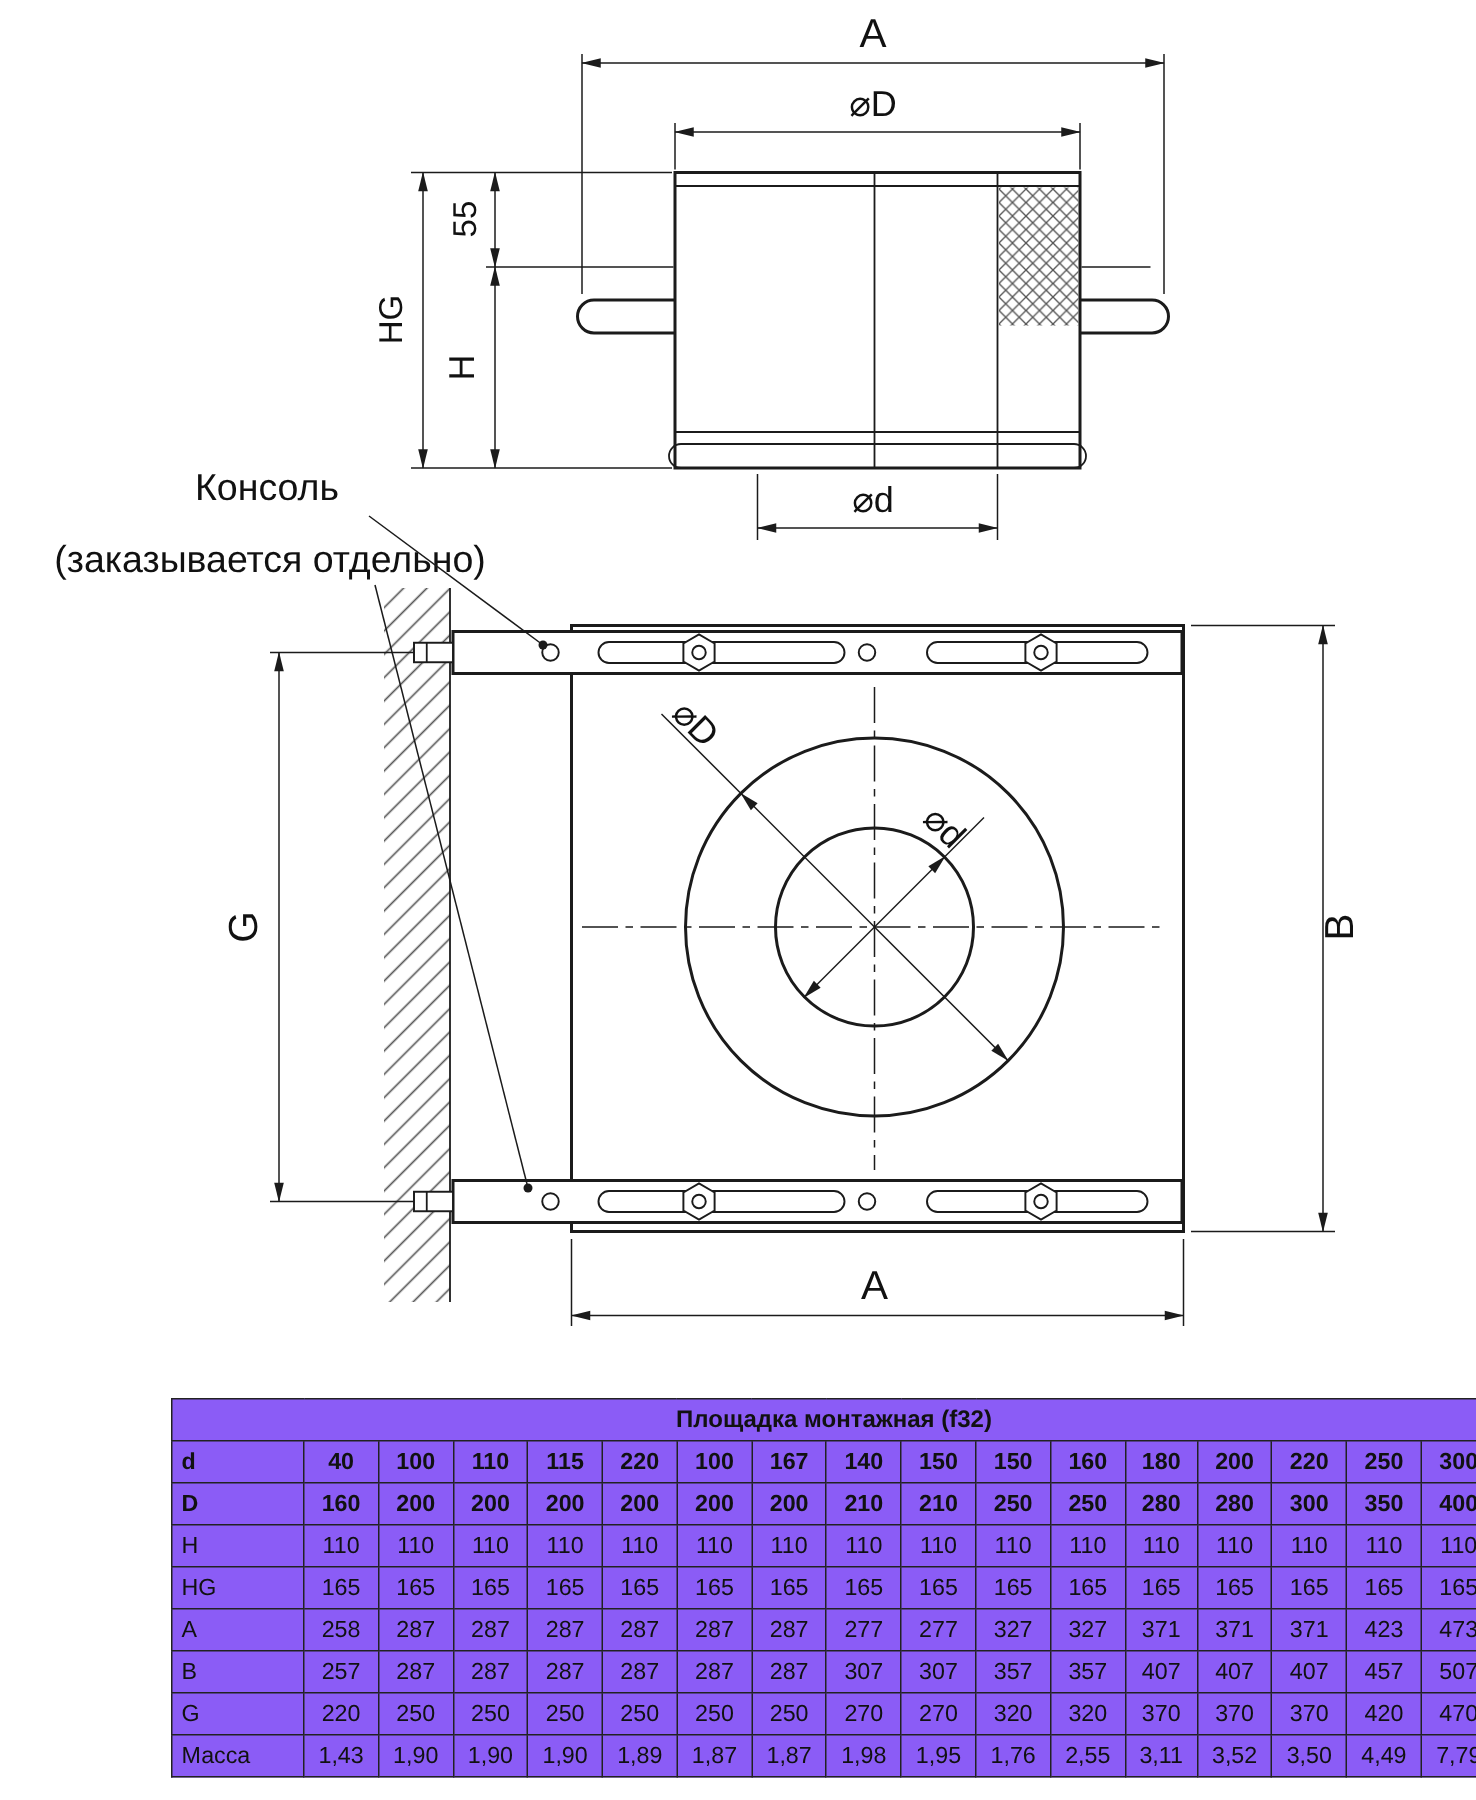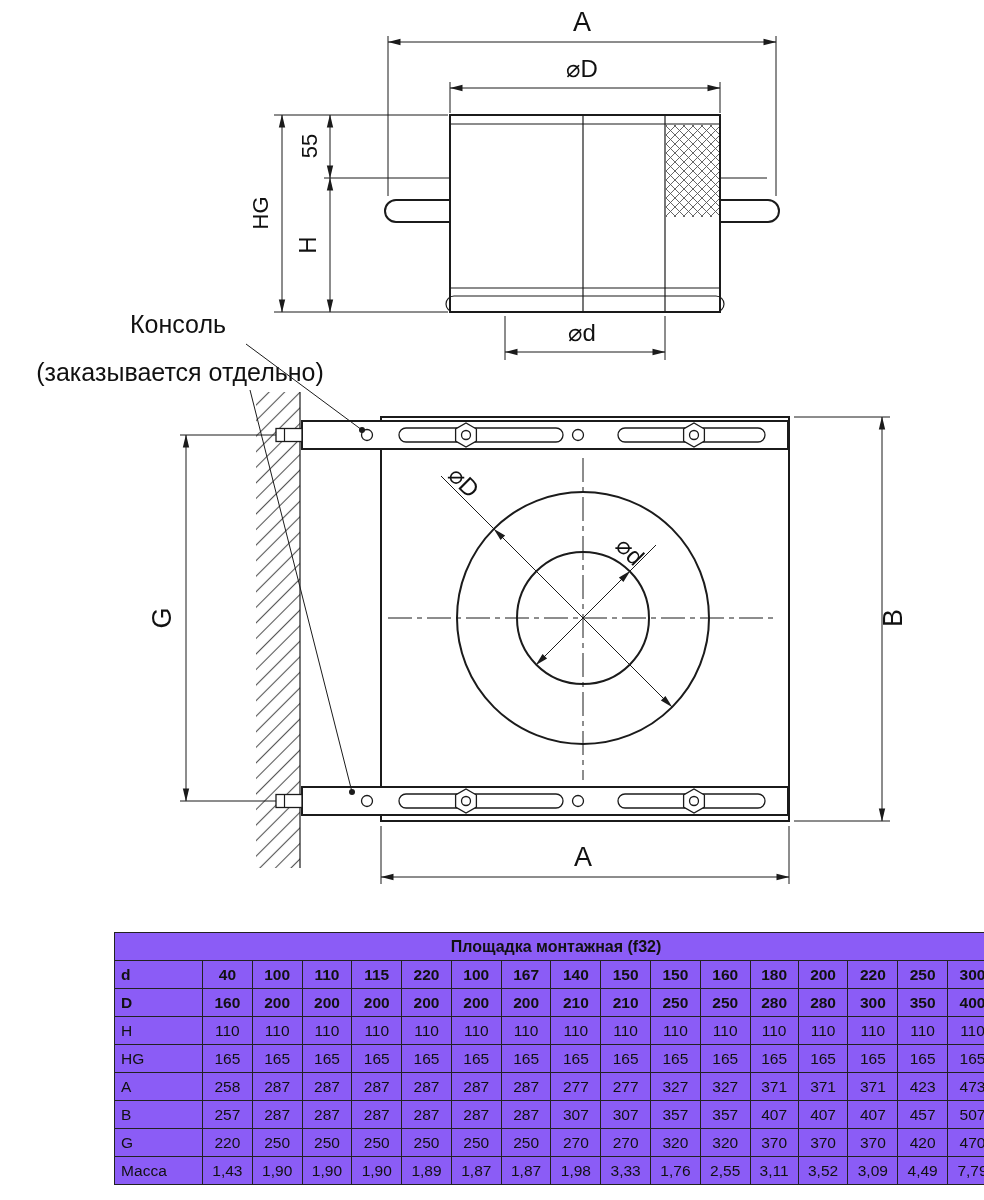--- a/index.html
+++ b/index.html
@@ -328,7 +328,7 @@
           <td>1,87</td>
           <td>1,87</td>
           <td>1,98</td>
-          <td>3,33</td>
+          <td>1,95</td>
           <td>1,76</td>
           <td>2,55</td>
           <td>3,11</td>

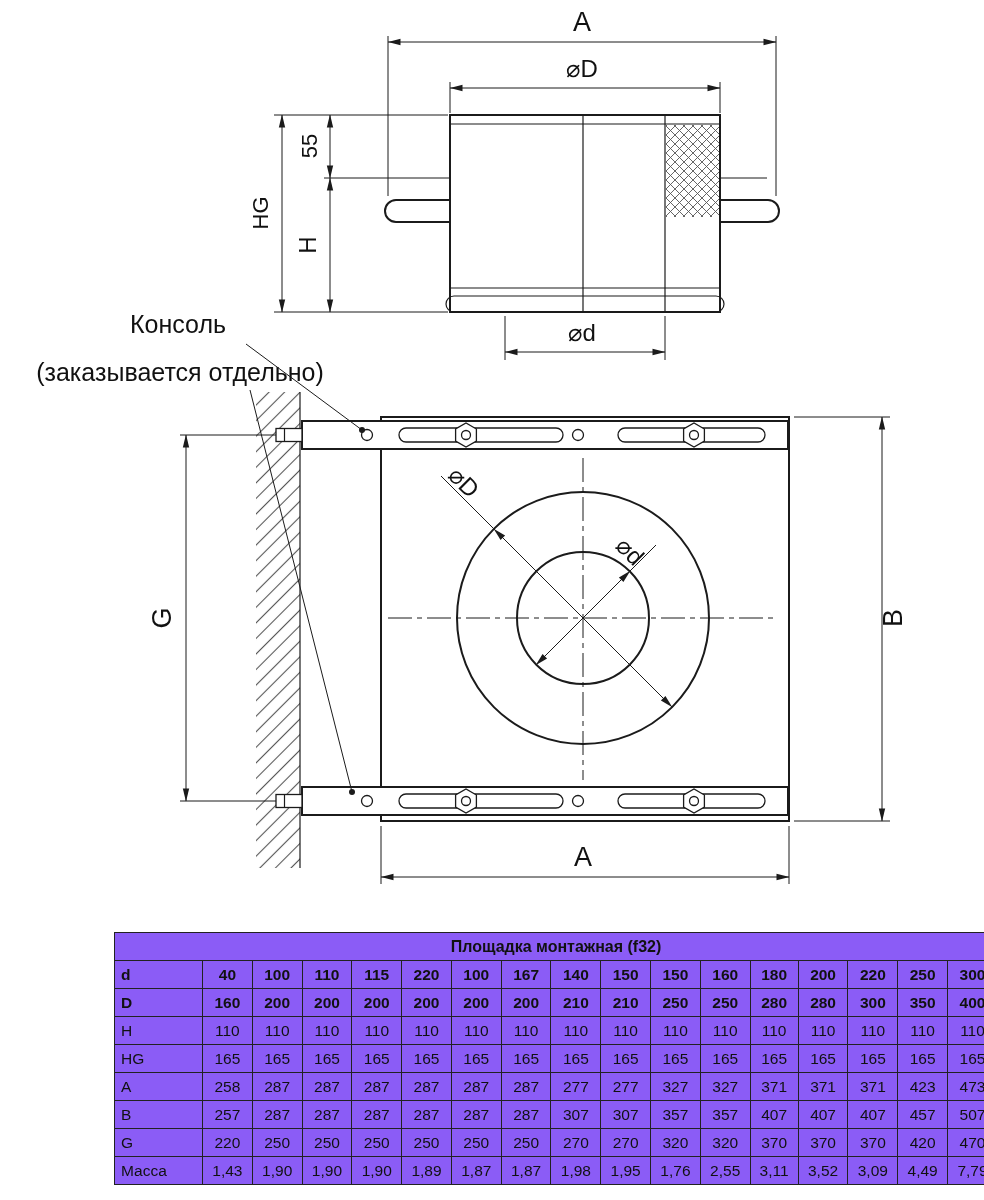--- a/index.html
+++ b/index.html
@@ -333,7 +333,7 @@
           <td>2,55</td>
           <td>3,11</td>
           <td>3,52</td>
-          <td>3,09</td>
+          <td>3,50</td>
           <td>4,49</td>
           <td>7,79</td>
         </tr>

